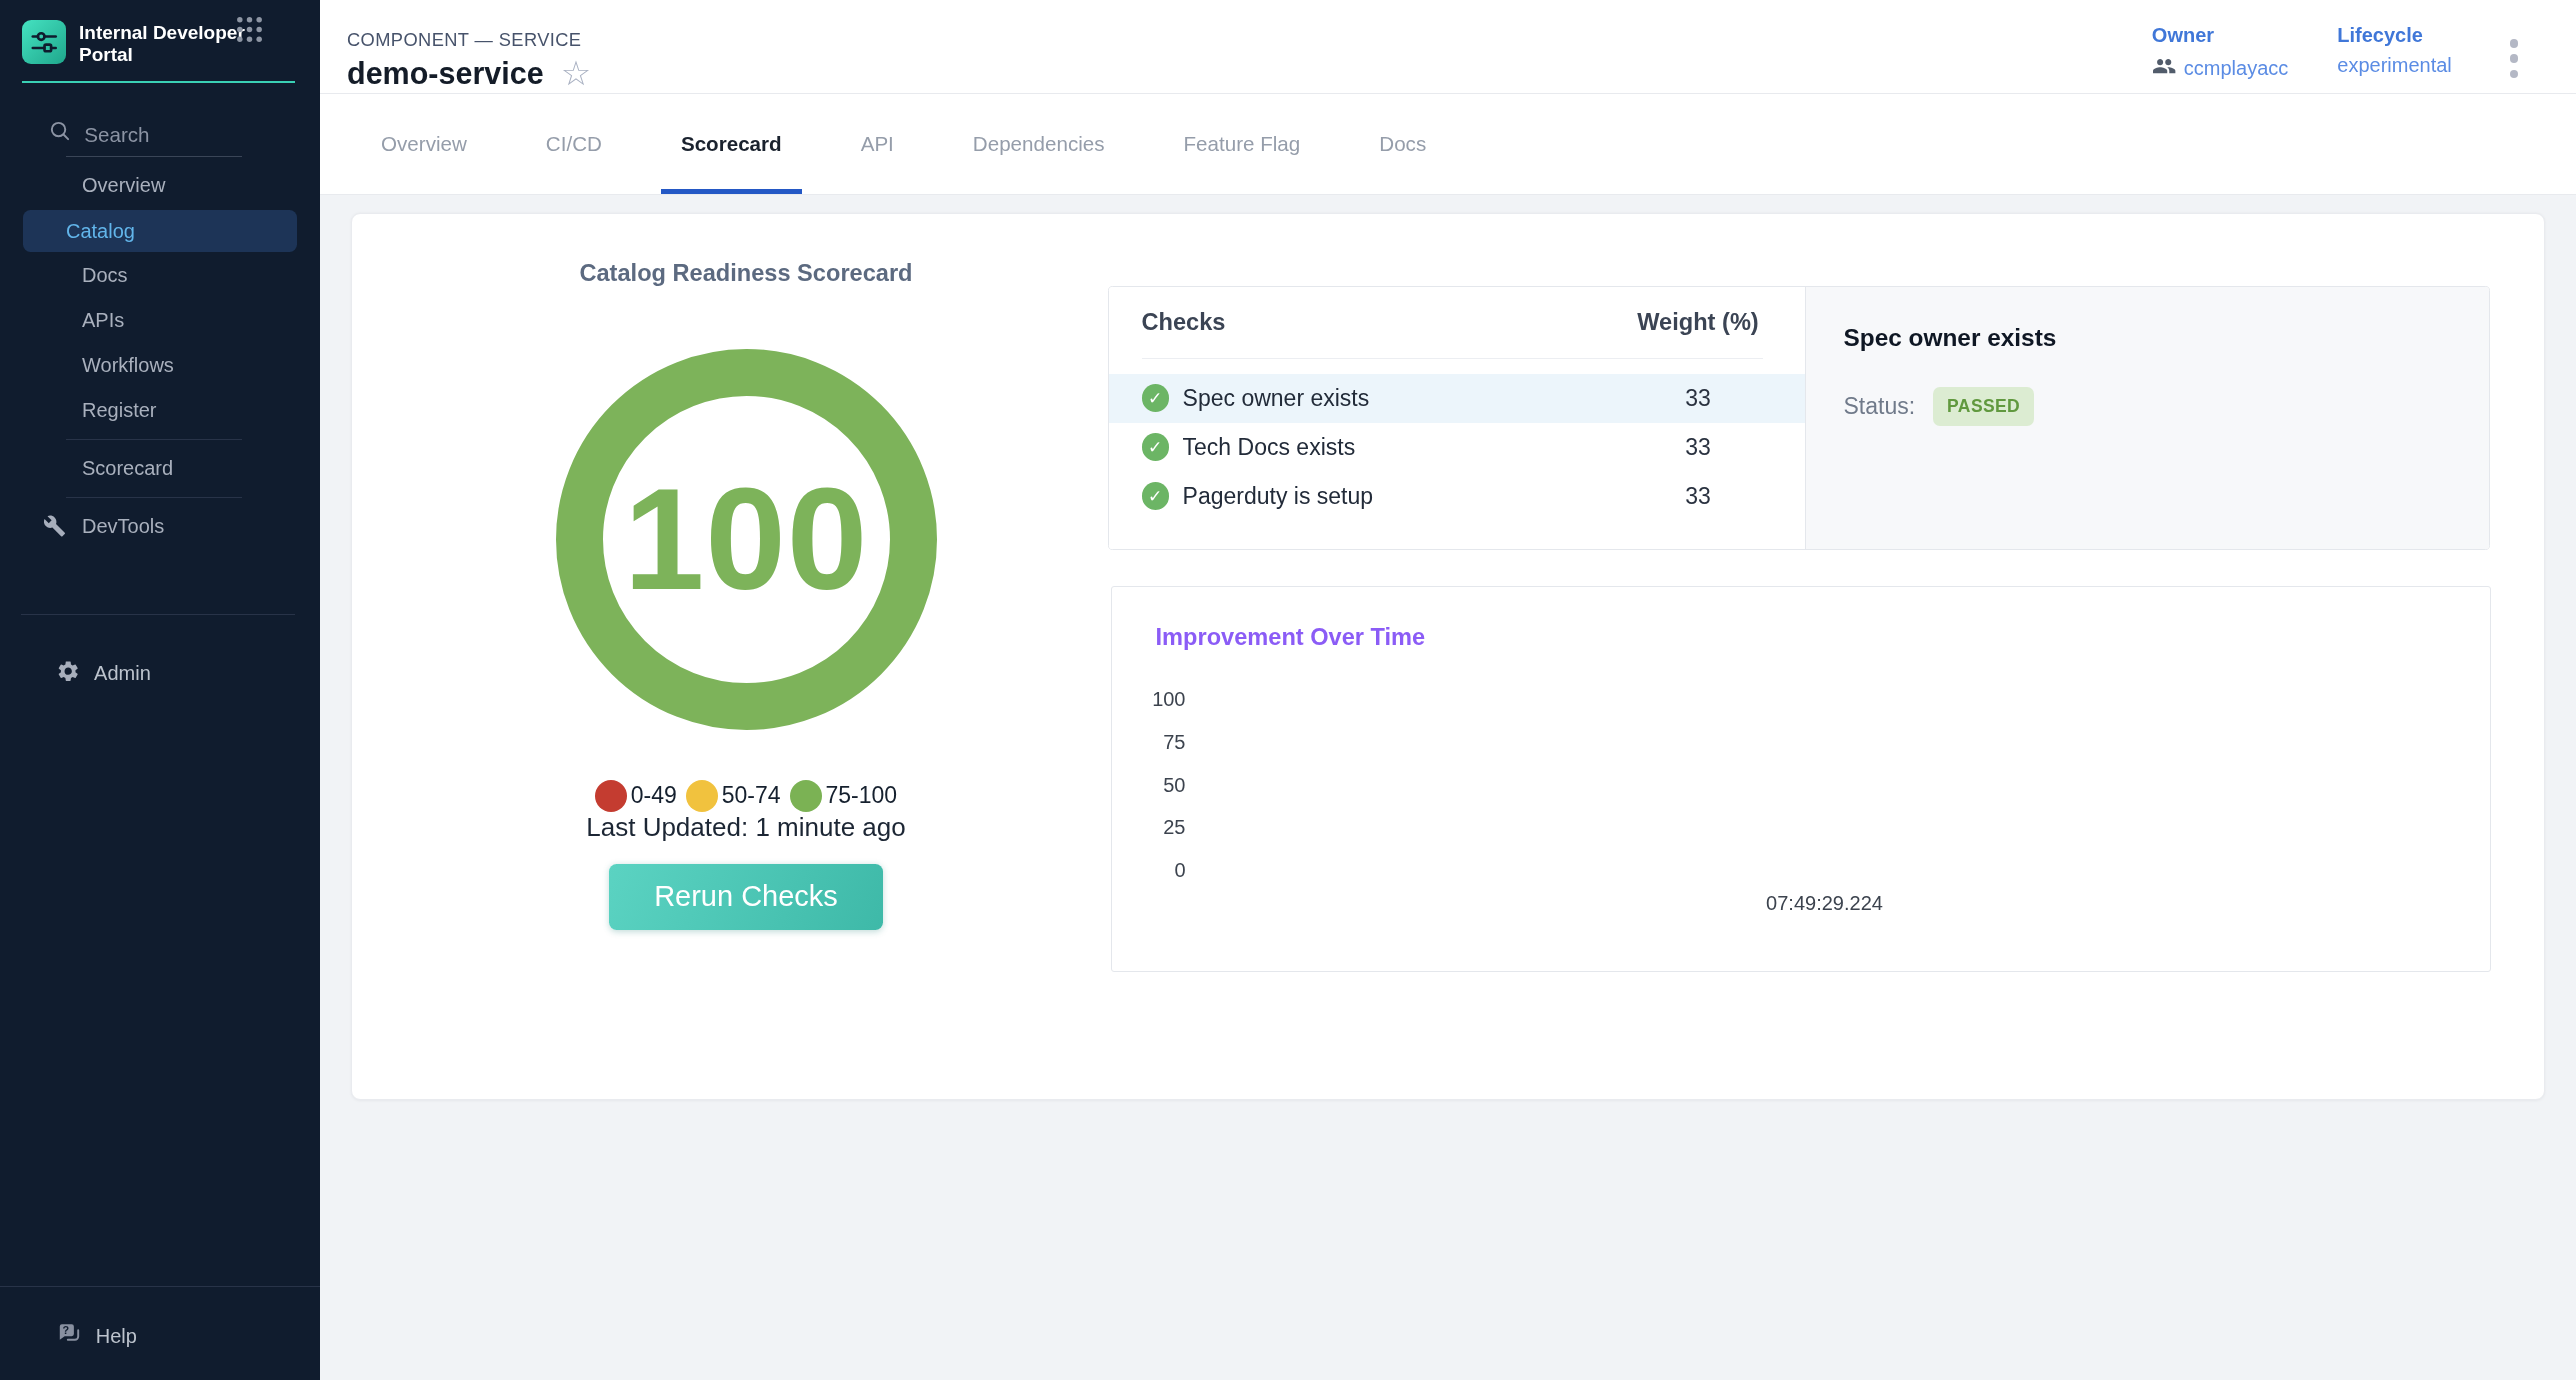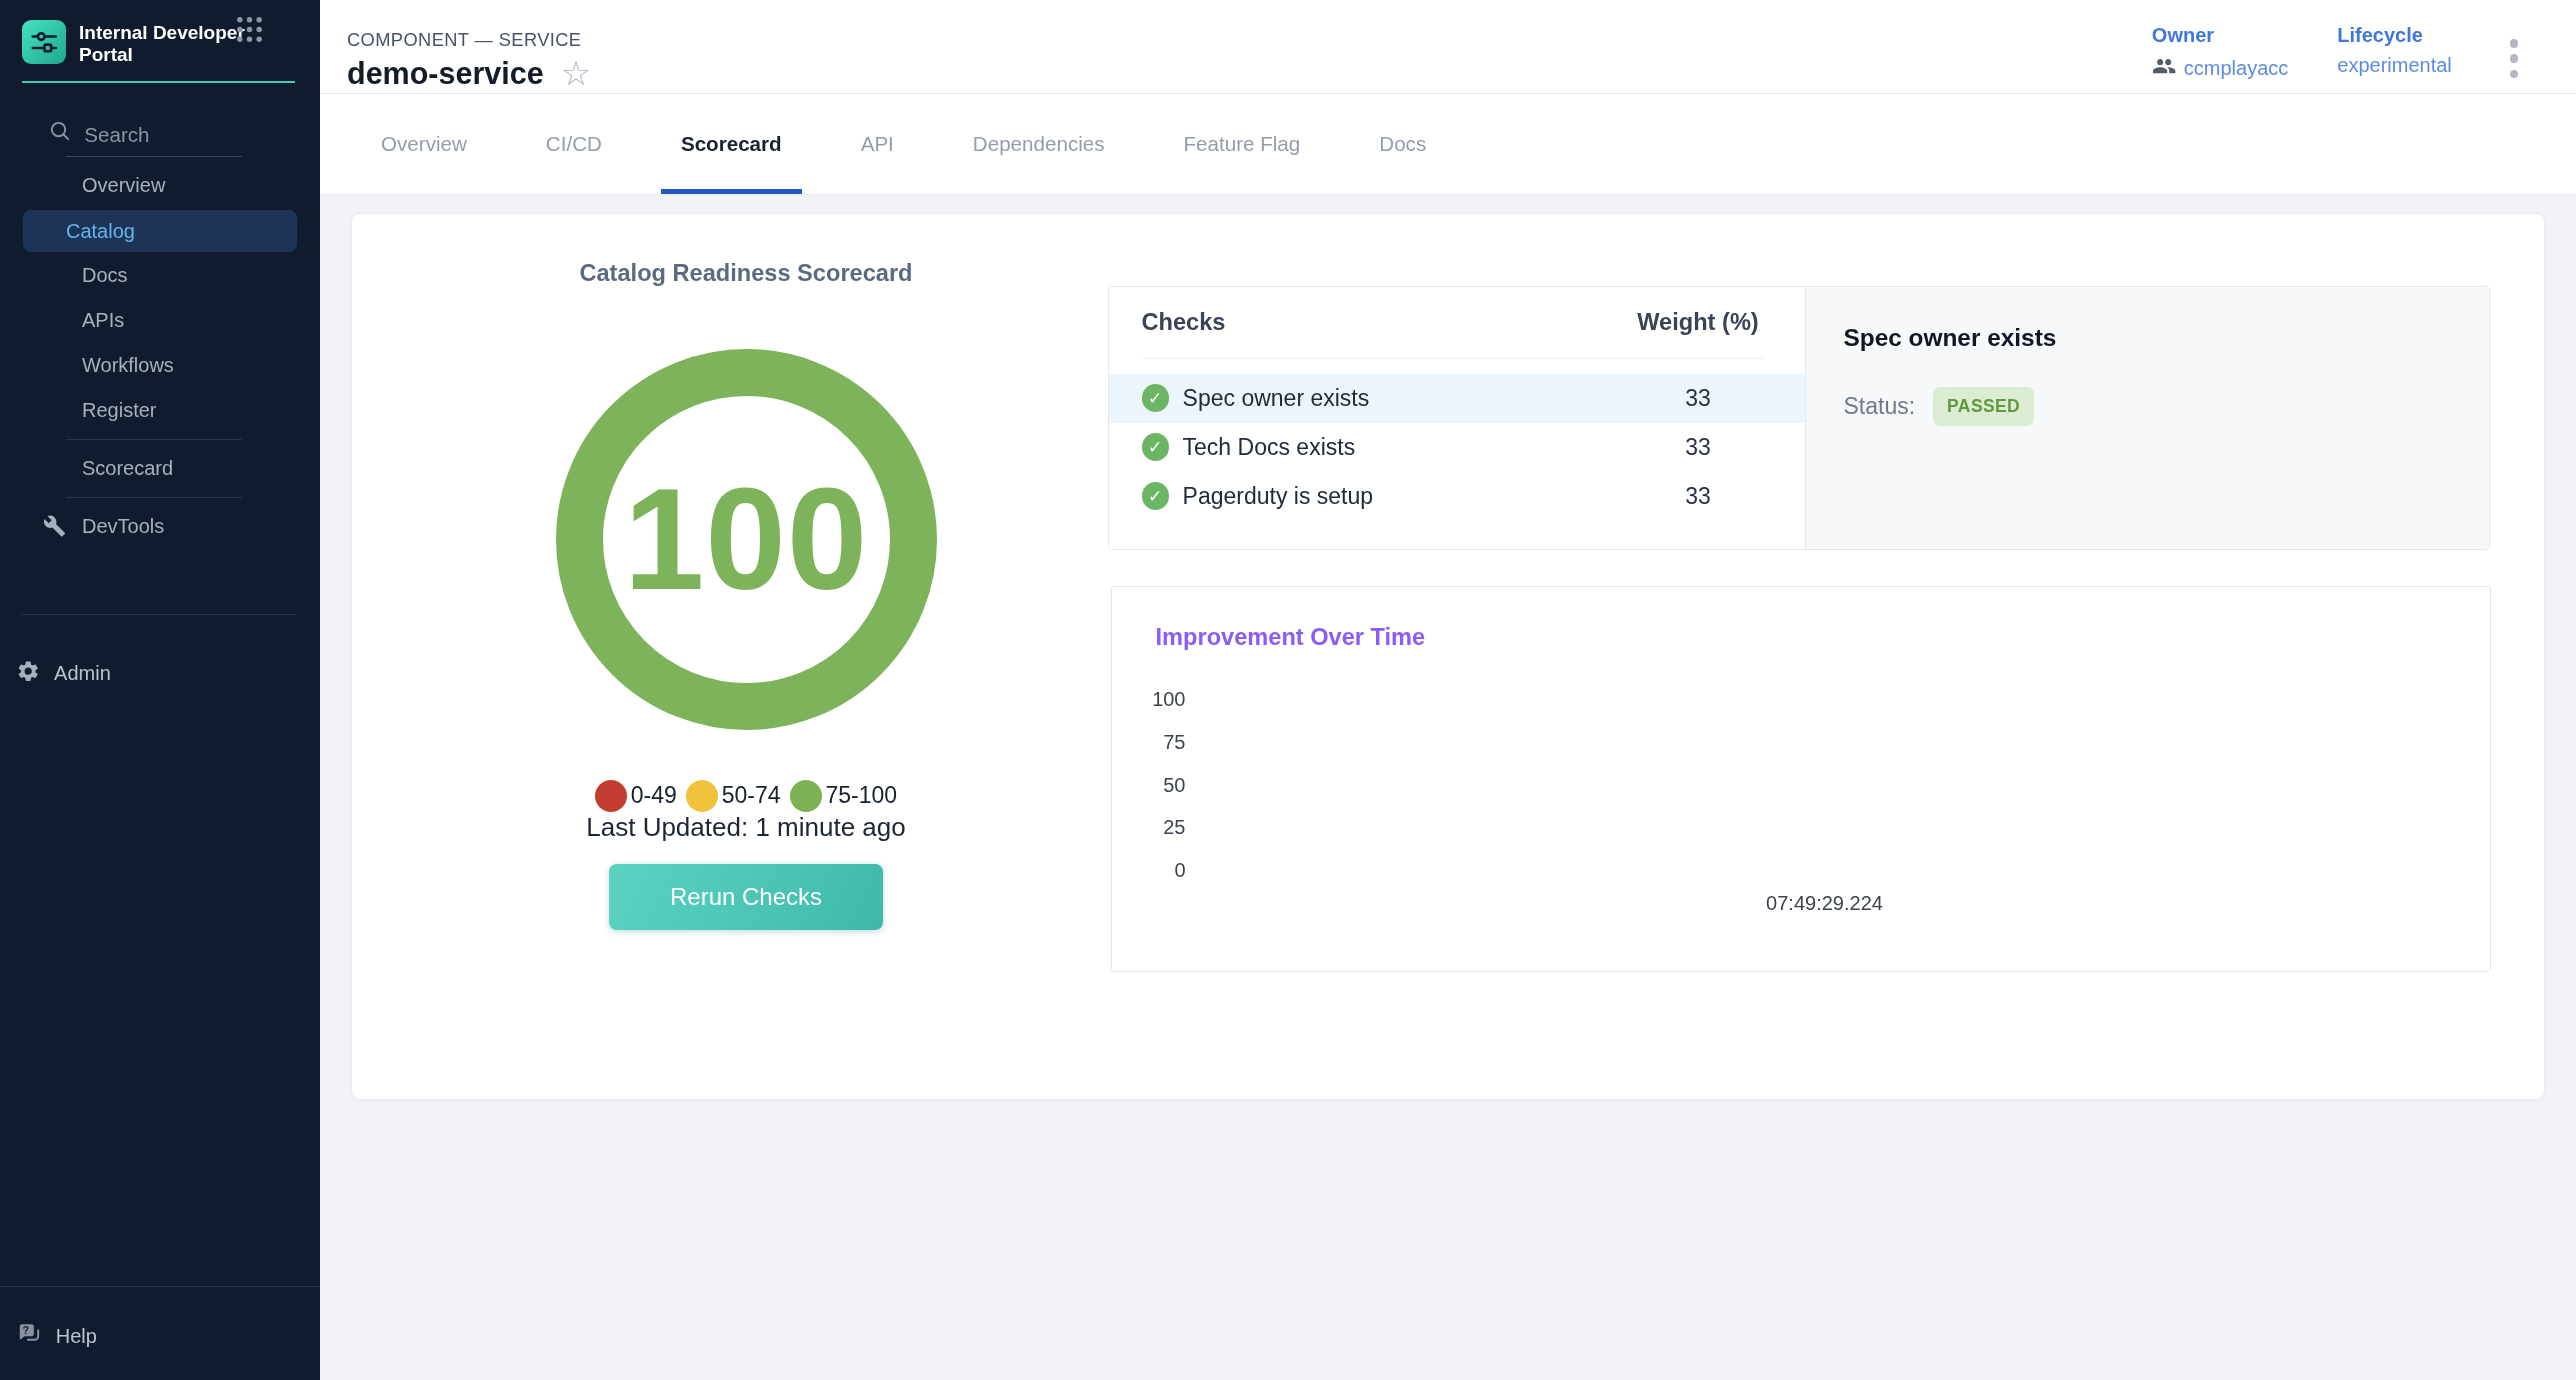--- a/index.html
+++ b/index.html
@@ -35,7 +35,7 @@
 
   .admin-divider { position:absolute; top:614px; left:21.3px; width:274px; height:0.8px; background:#283348; }
   .side-row { position:absolute; left:0; right:0; height:43px; display:flex; align-items:center;
-    gap:13.7px; padding-left:16px; font-size:20px; color:#bcc3cd; cursor:pointer; }
+    gap:13.7px; padding-left:56px; font-size:20px; color:#bcc3cd; cursor:pointer; }
   .admin-row { top:652px; }
   .help-divider { position:absolute; top:1286px; left:0; right:0; height:0.8px; background:#283348; }
   .help-row { top:1315px; }

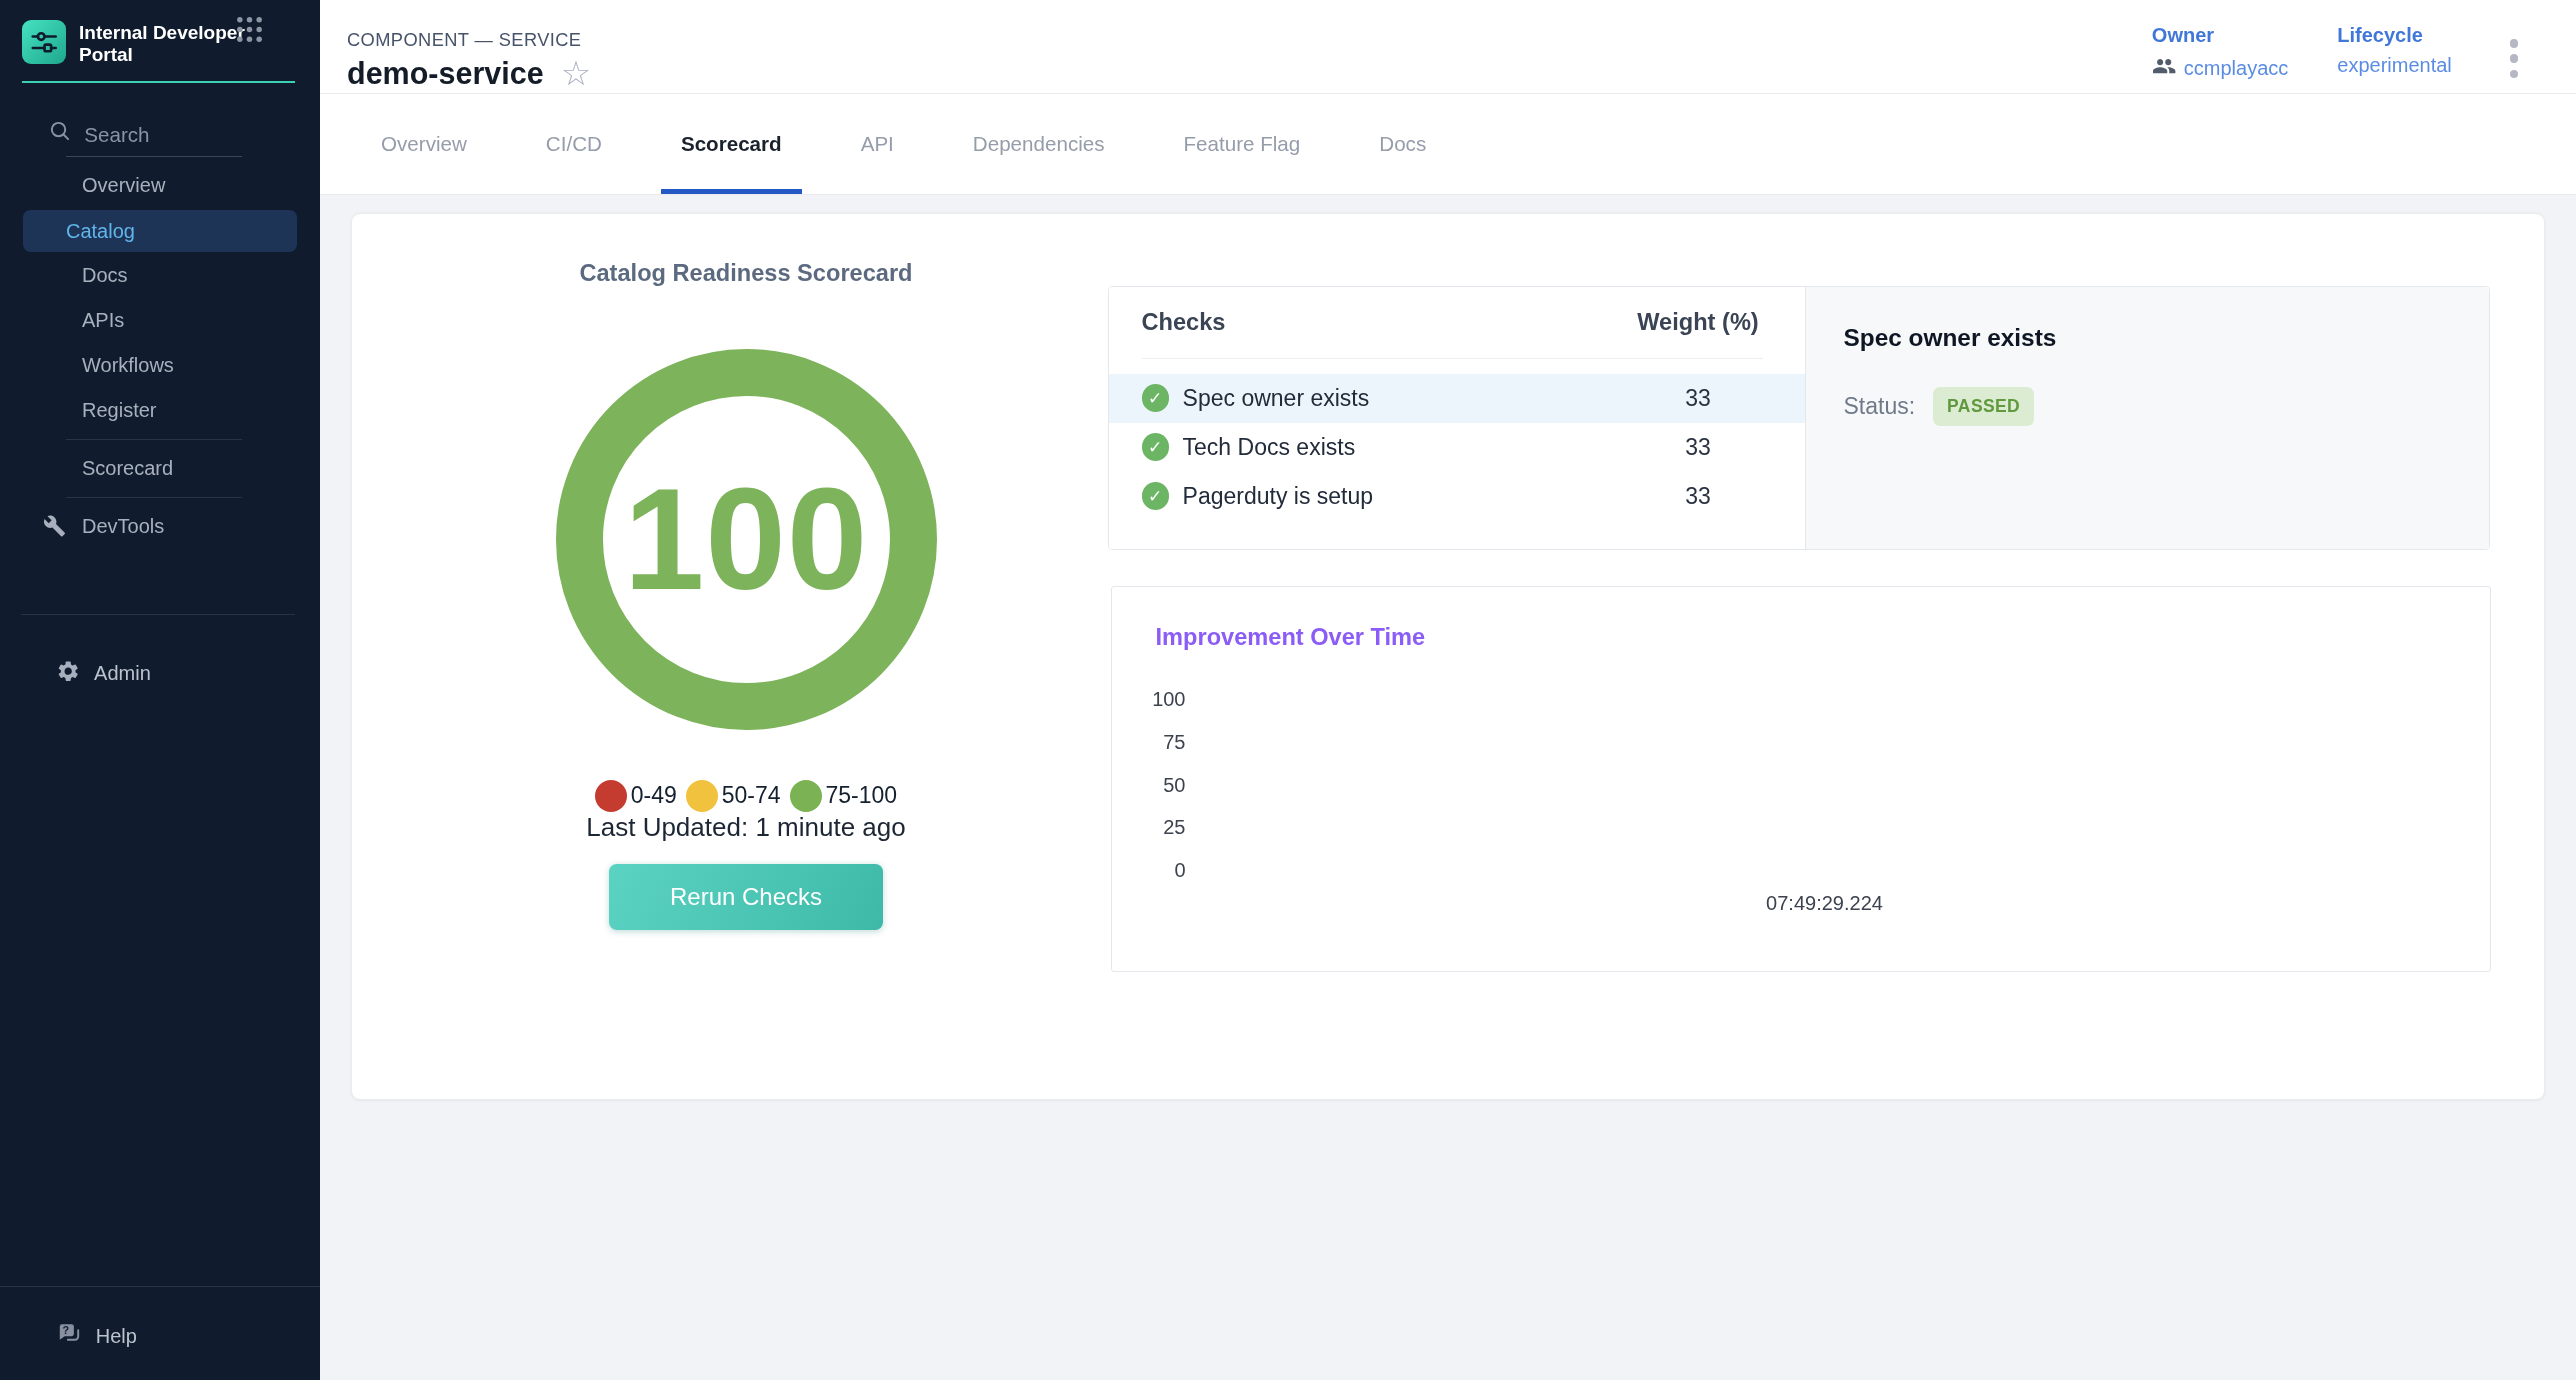--- a/index.html
+++ b/index.html
@@ -79,7 +79,7 @@
   .legend-dot { width:32px; height:32px; border-radius:50%; }
   .updated { font-size:26px; color:#1c2634; }
   .rerun-btn { margin-top:21.3px; width:274px; height:66px; border:none; border-radius:7.6px;
-    background:linear-gradient(115deg,#5bd3c2,#3eb9a8); color:#ffffff; font-size:24px;
+    background:linear-gradient(115deg,#5bd3c2,#3eb9a8); color:#ffffff; font-size:29px;
     font-weight:500; font-family:inherit; cursor:pointer; box-shadow:0 1.5px 6.1px rgba(20,120,110,.25); }
 
   

